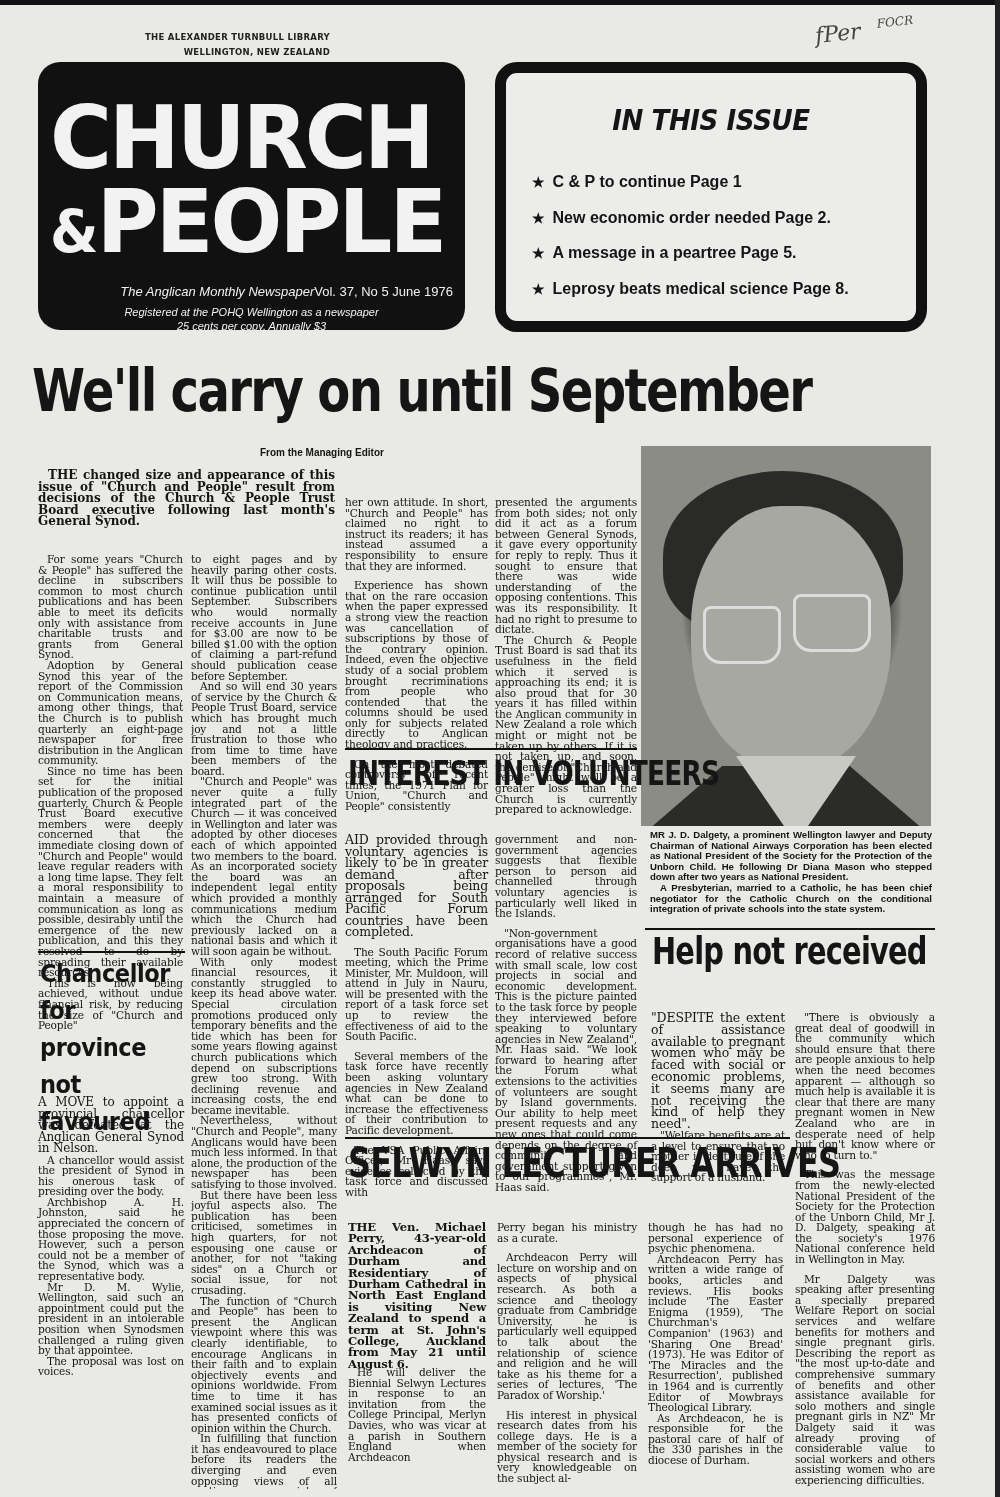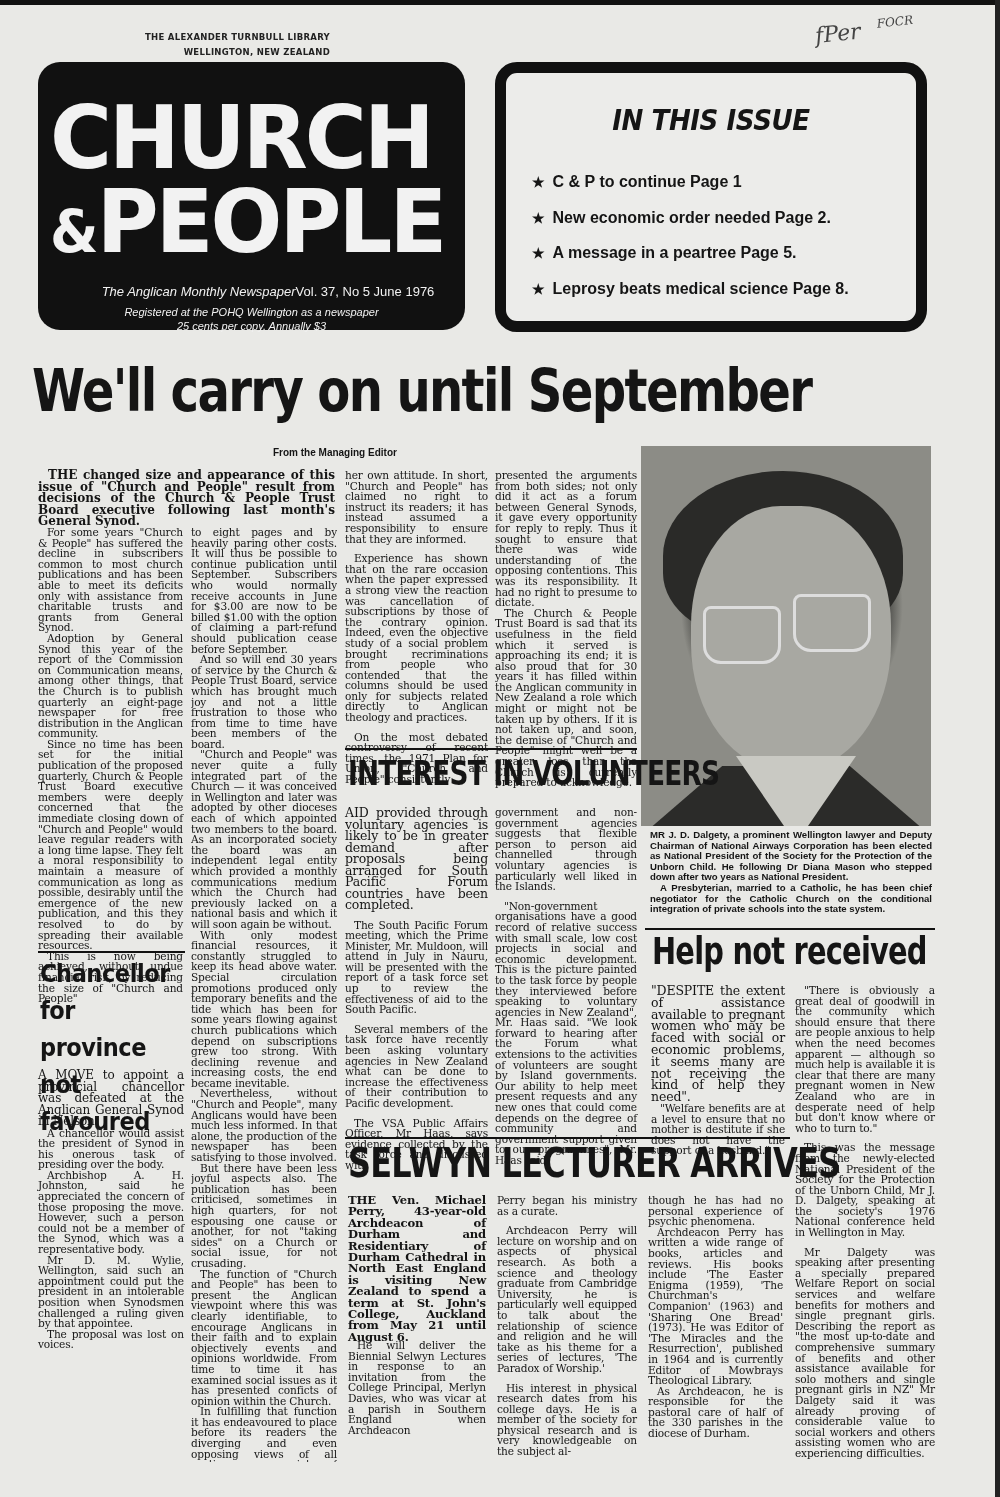--- a/index.html
+++ b/index.html
@@ -39,7 +39,7 @@
   .mast-title .amp { font-size: 58px; letter-spacing: -2px; }
   .mast-sub {
     position: absolute; left: 45px; top: 222px; width: 370px;
-    font-family: "Liberation Sans", sans-serif; font-size: 13px; display: flex; justify-content: center;
+    font-family: "Liberation Sans", sans-serif; font-size: 13px; display: flex; justify-content: flex-end;
   }
   .mast-sub .italic { font-style: italic; }
   .mast-reg {

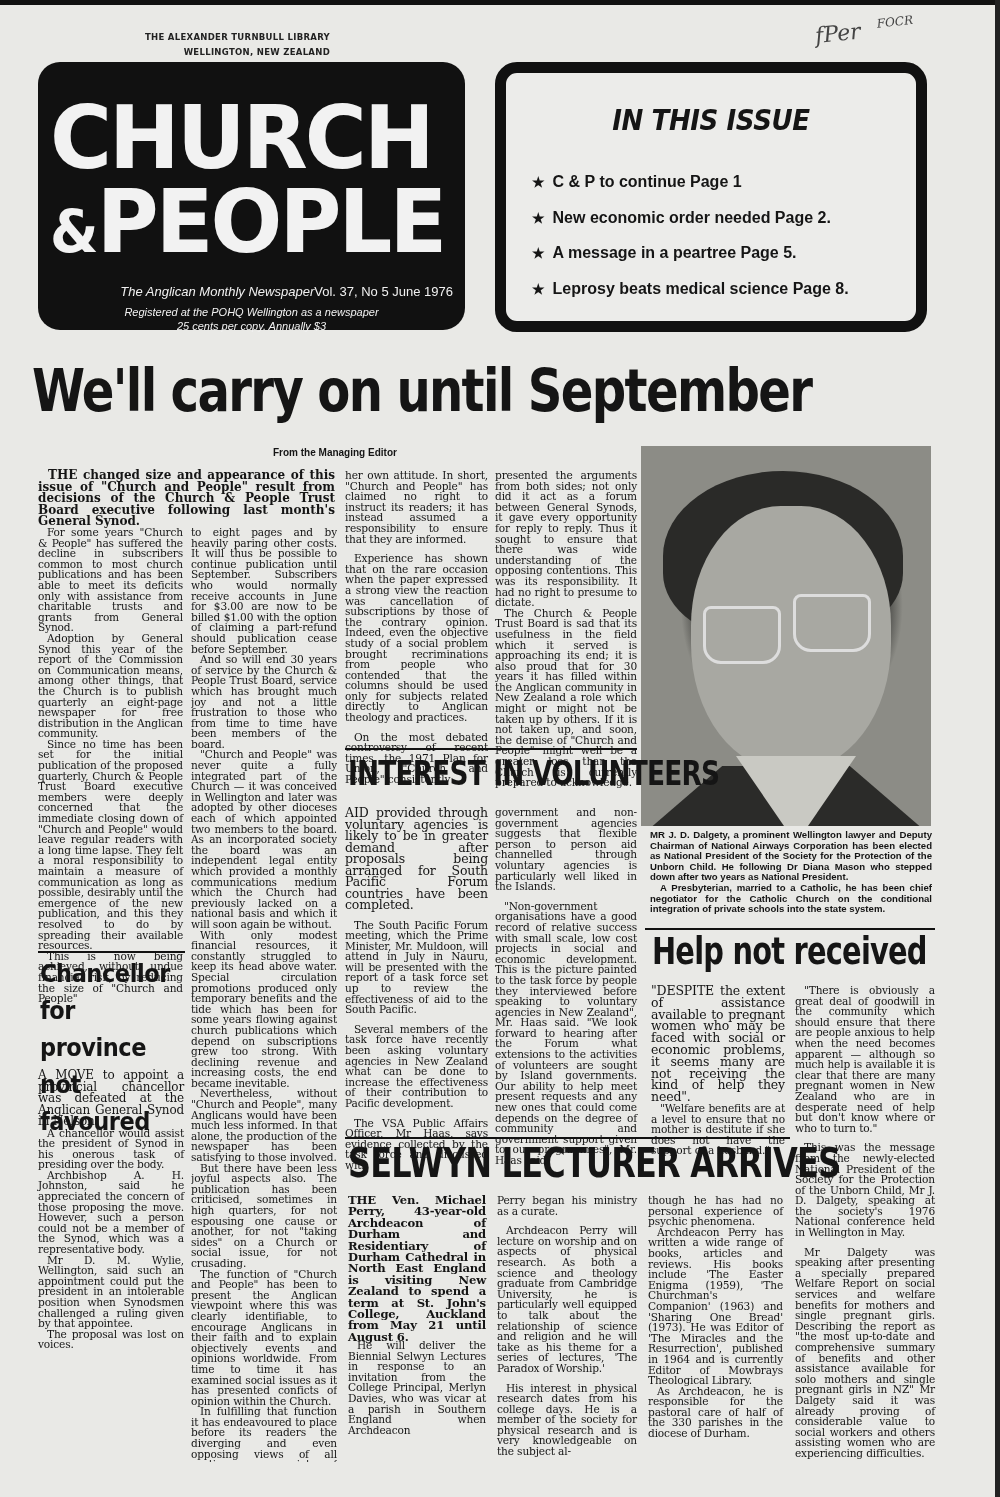--- a/index.html
+++ b/index.html
@@ -71,7 +71,7 @@
     letter-spacing: -2px; transform: scaleX(0.83); transform-origin: left top; white-space: nowrap;
   }
   .byline {
-    position: absolute; left: 273px; top: 447px;
+    position: absolute; left: 260px; top: 447px;
     font-family: "Liberation Sans", sans-serif; font-weight: bold; font-size: 10px;
   }
 

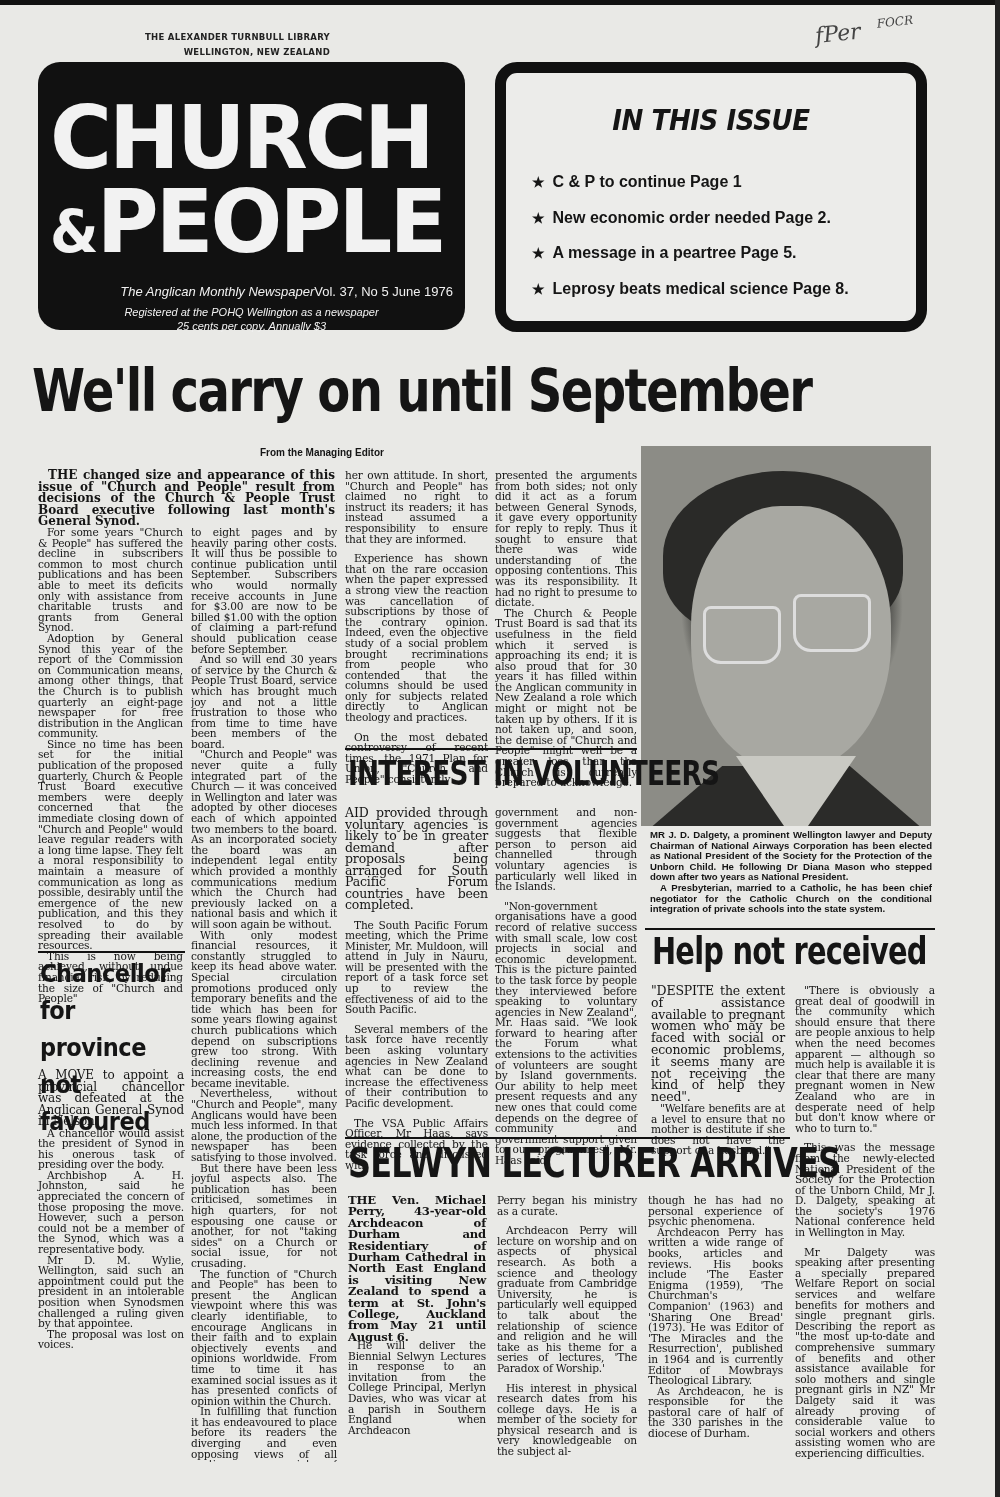--- a/index.html
+++ b/index.html
@@ -77,7 +77,7 @@
 
   .col {
     position: absolute; font-size: 10.6px; line-height: 10.6px; text-align: justify;
-    font-family: "DejaVu Serif", serif; letter-spacing: -0.15px;
+    font-family: "DejaVu Serif", serif; letter-spacing: -0.15px; margin-top: 27px;
   }
   .col p { text-indent: 9px; }
   .col p.gap { margin-top: 9px; }

